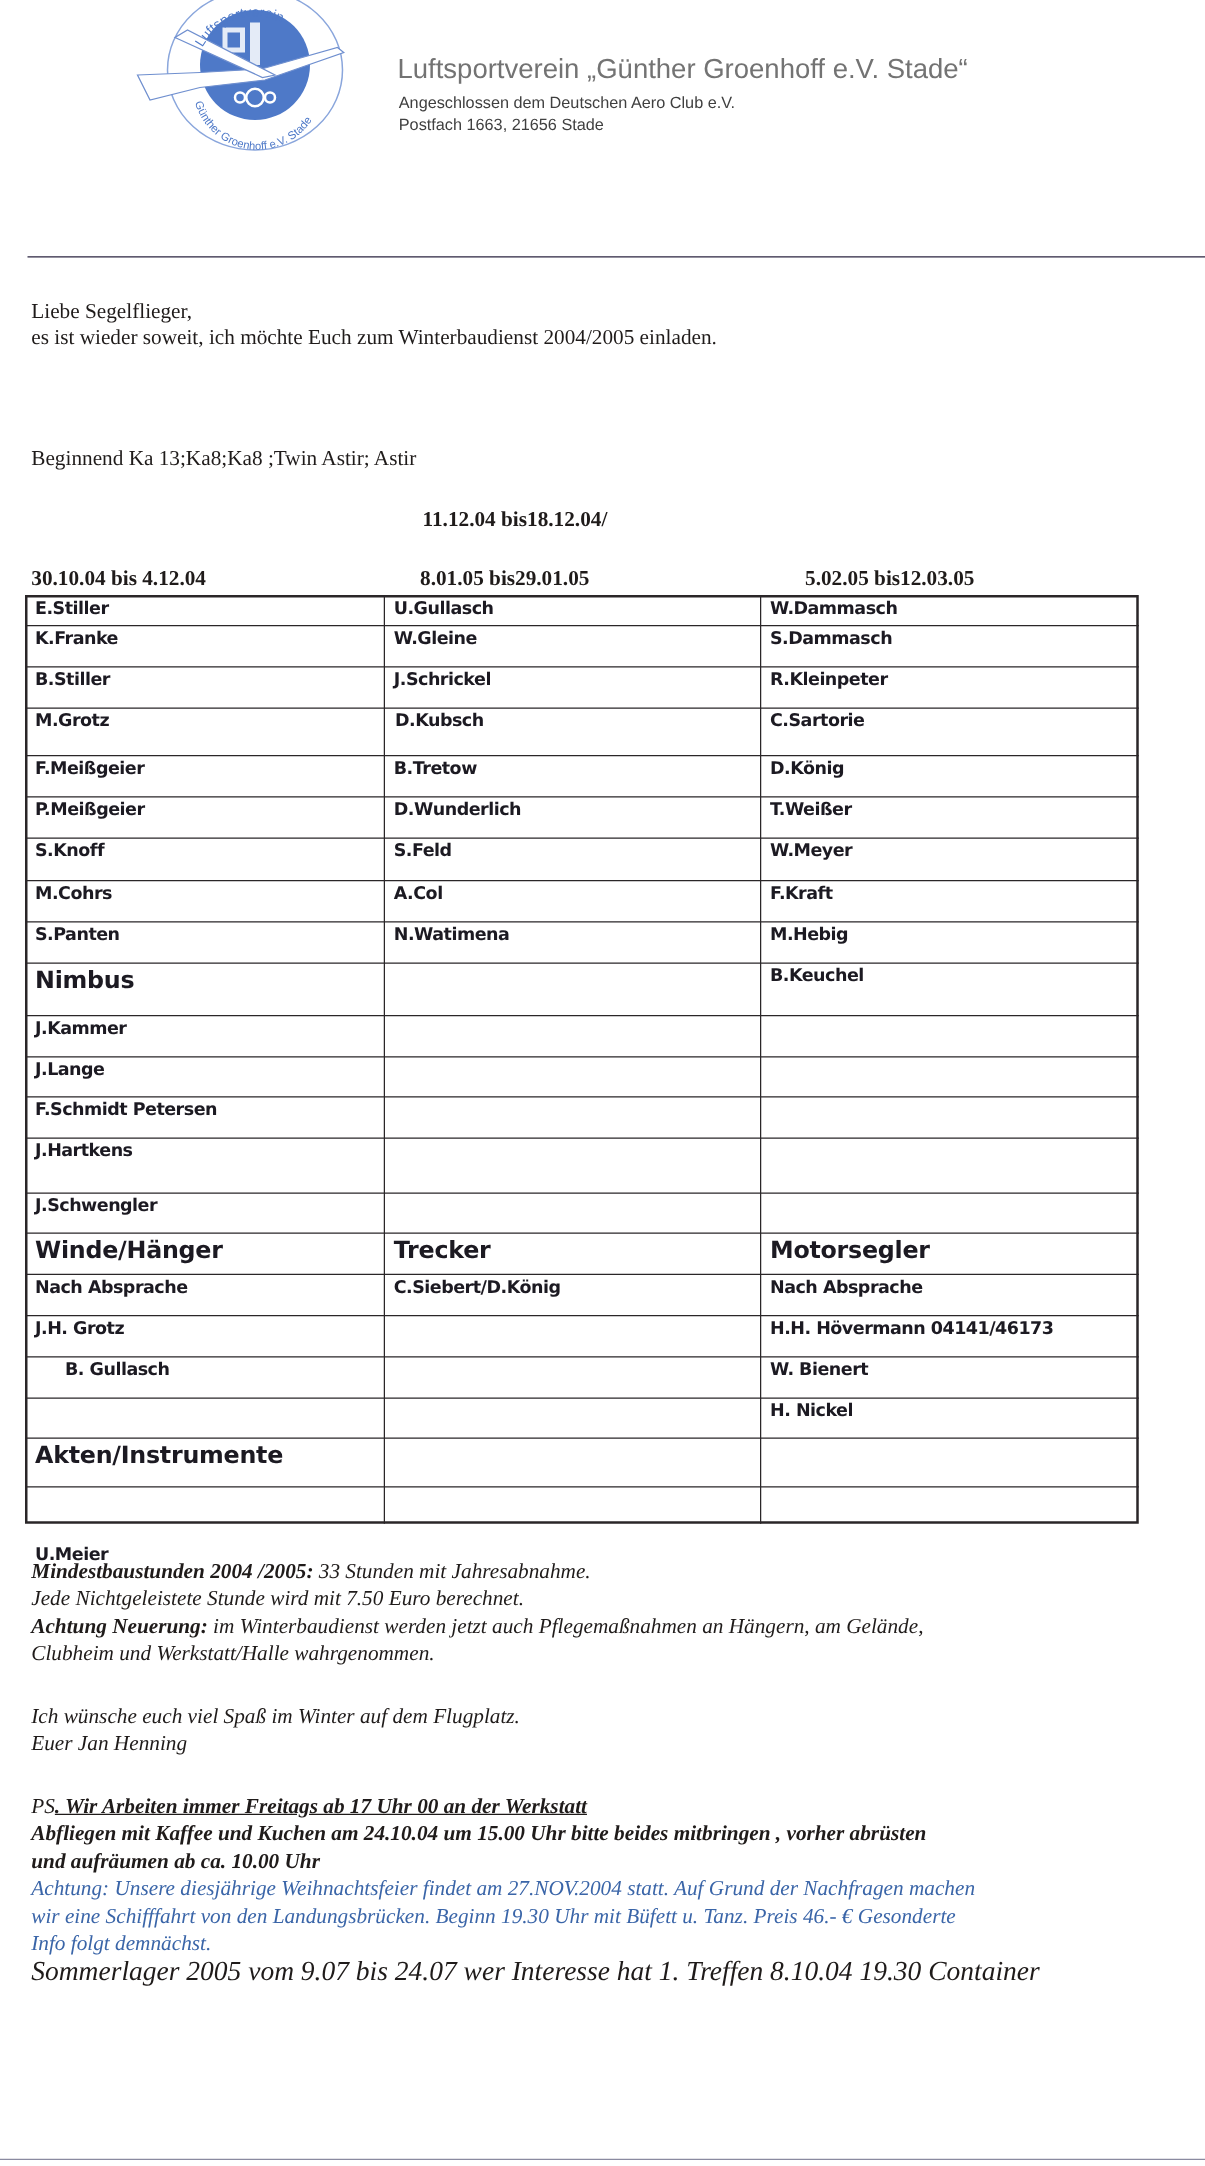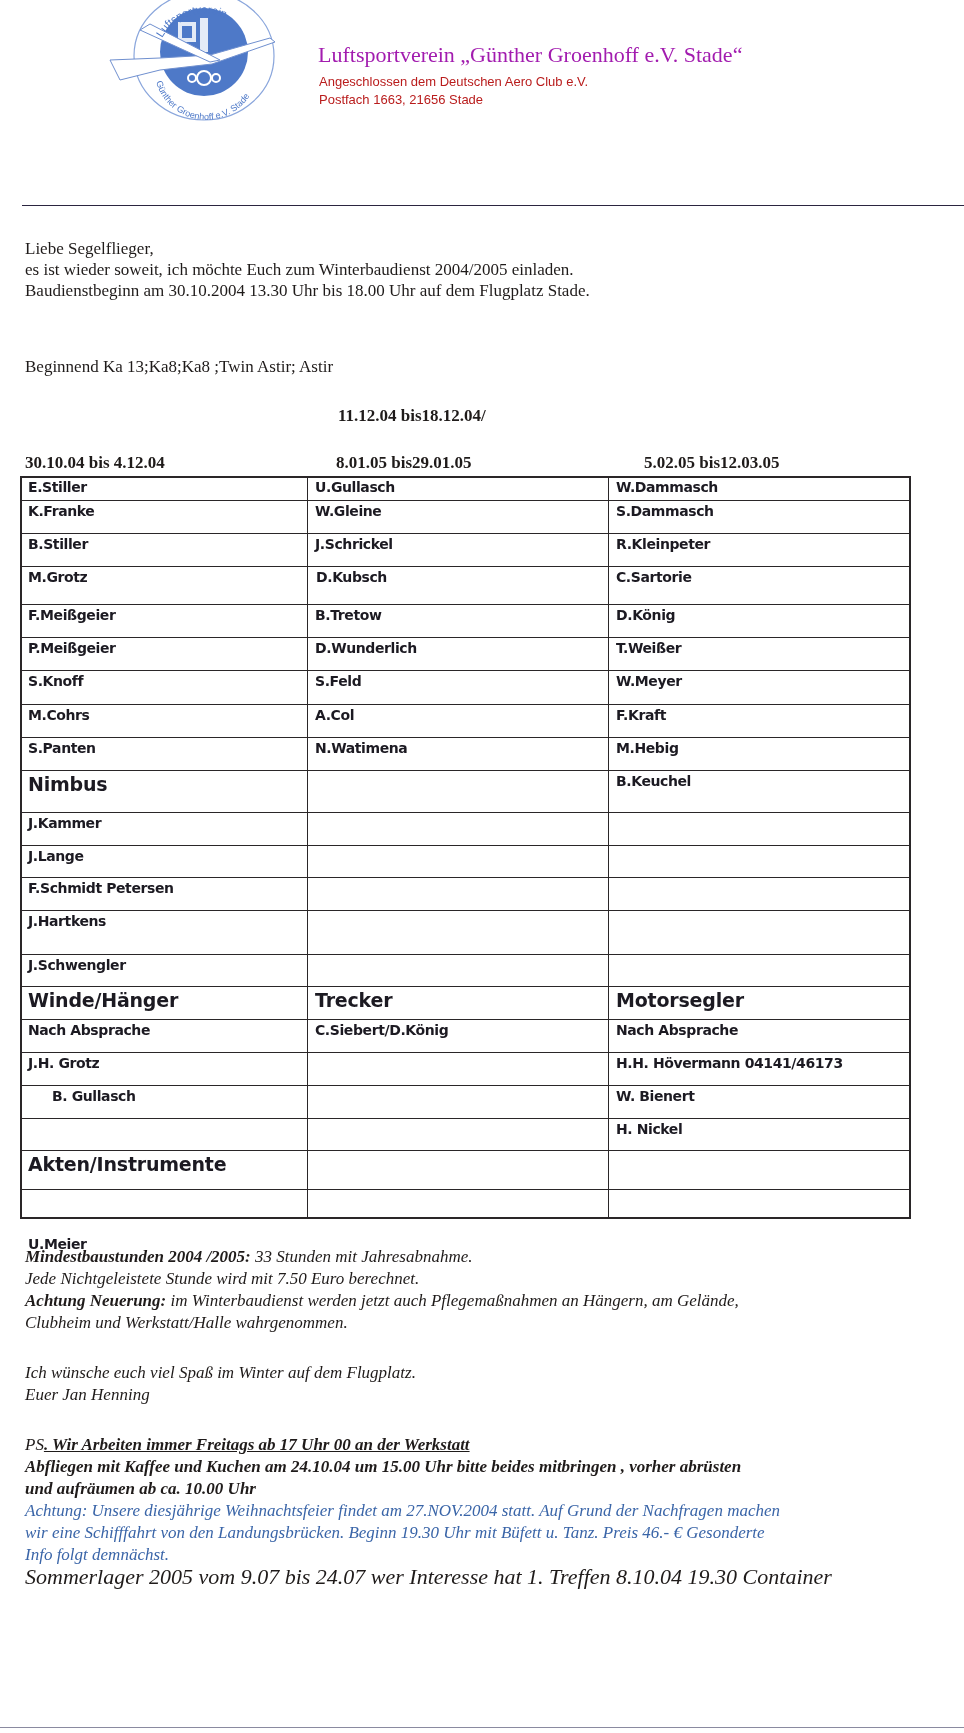--- a/index.html
+++ b/index.html
@@ -8,7 +8,7 @@
 
   
   .logo { left: 100px; top: 0px; width: 210px; height: 128px; }
-  .org-title { left: 318px; top: 42px; font-family: Liberation Serif, serif; font-size: 22px; color: #a21caf; white-space: nowrap; }
+  .org-title { left: 318px; top: 42px; font-family: Liberation Sans, sans-serif; font-size: 22px; color: #737373; white-space: nowrap; }
   .org-sub { left: 319px; top: 73px; font-family: "Liberation Sans", sans-serif; font-size: 13px; line-height: 18px; color: #b91c1c; white-space: nowrap; }
   .hr-top { left: 22px; top: 205px; width: 942px; height: 0; border-top: 1.5px solid #2b2540; }
   .hr-bottom { left: 0; top: 1727px; width: 964px; height: 0; border-top: 1px solid #8a8aa0; }

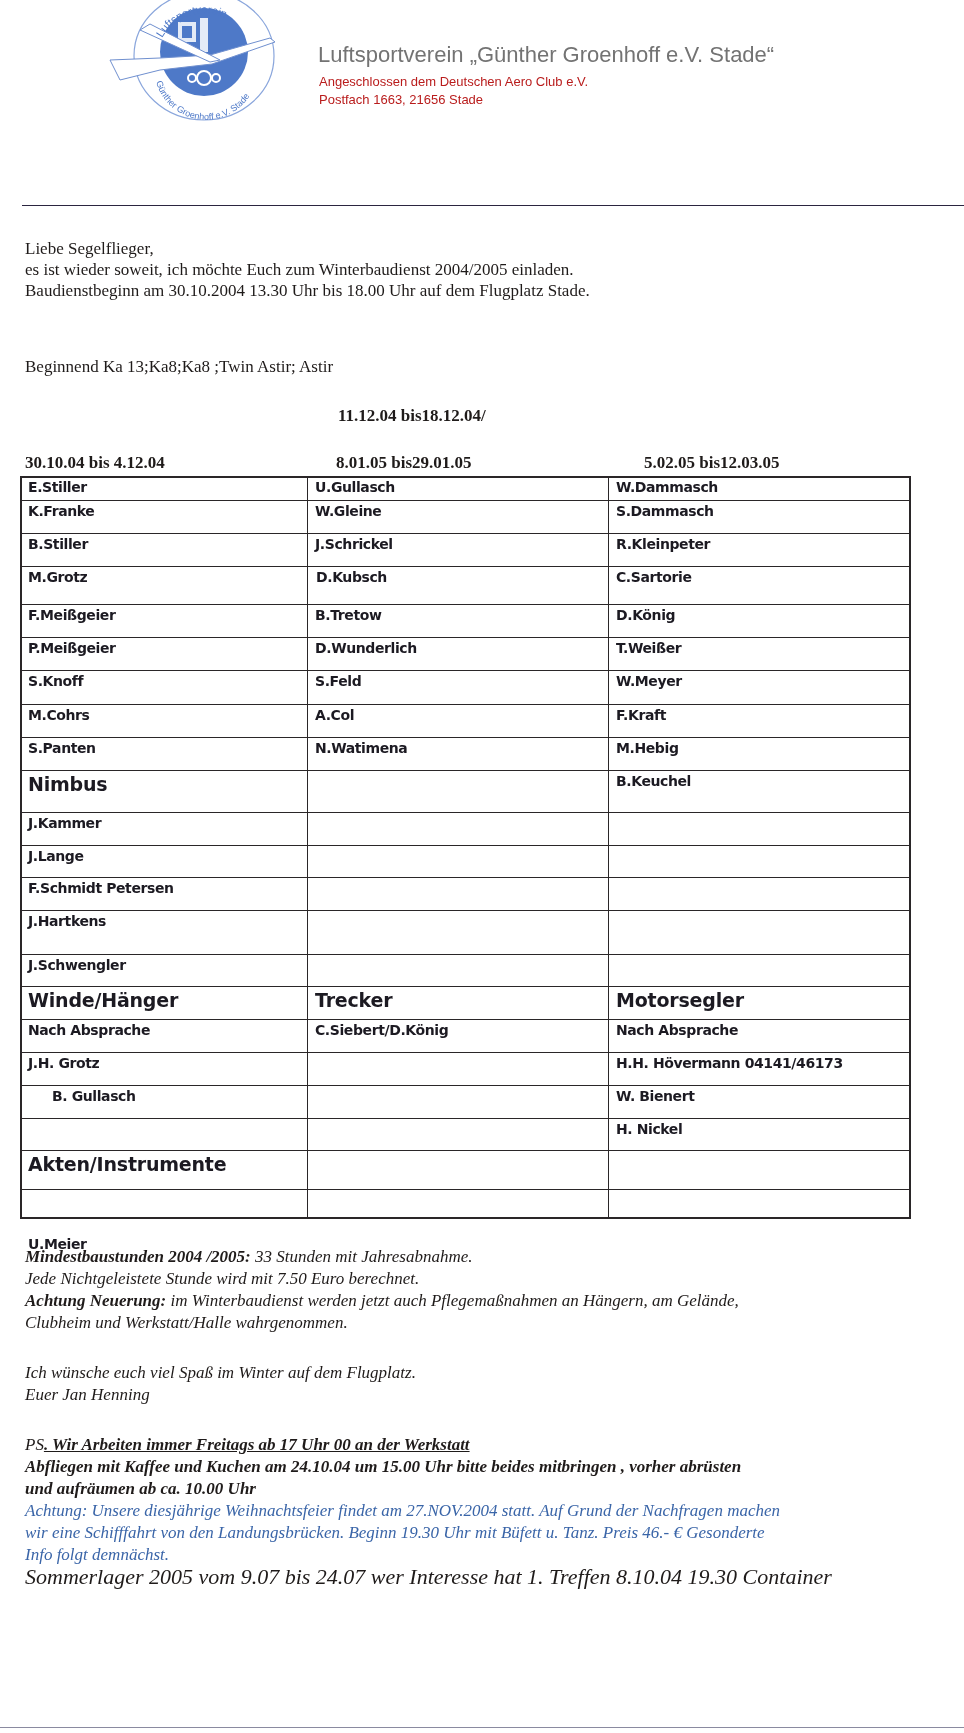--- a/index.html
+++ b/index.html
@@ -9,7 +9,7 @@
   
   .logo { left: 100px; top: 0px; width: 210px; height: 128px; }
   .org-title { left: 318px; top: 42px; font-family: Liberation Sans, sans-serif; font-size: 22px; color: #737373; white-space: nowrap; }
-  .org-sub { left: 319px; top: 73px; font-family: "Liberation Sans", sans-serif; font-size: 13px; line-height: 18px; color: #b91c1c; white-space: nowrap; }
+  .org-sub { left: 319px; top: 73px; font-family: "Liberation Sans", sans-serif; font-size: 13px; line-height: 18px; color: #404040; white-space: nowrap; }
   .hr-top { left: 22px; top: 205px; width: 942px; height: 0; border-top: 1.5px solid #2b2540; }
   .hr-bottom { left: 0; top: 1727px; width: 964px; height: 0; border-top: 1px solid #8a8aa0; }
 

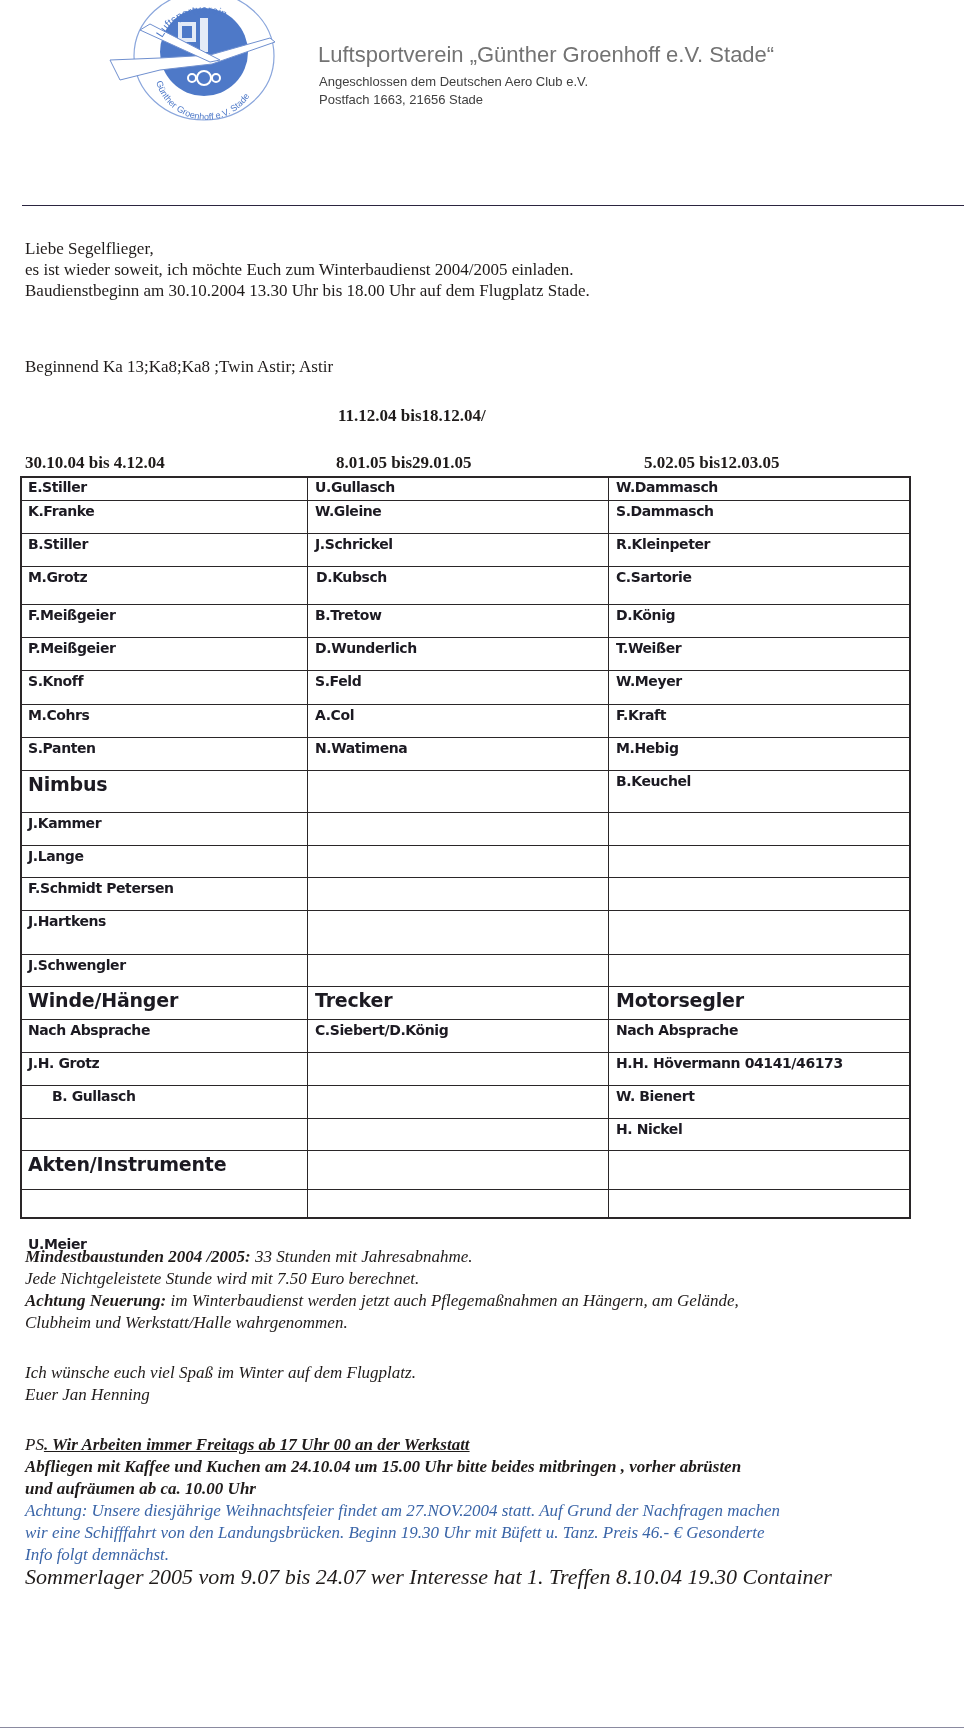--- a/index.html
+++ b/index.html
@@ -71,7 +71,6 @@
 <div class="abs intro">
   <div>Liebe Segelflieger,</div>
   <div>es ist wieder soweit, ich möchte Euch zum Winterbaudienst 2004/2005 einladen.</div>
-  <div>Baudienstbeginn am  30.10.2004  13.30 Uhr   bis 18.00 Uhr  auf dem Flugplatz Stade.</div>
 </div>
 <div class="abs gliders">Beginnend Ka 13;Ka8;Ka8 ;Twin Astir; Astir</div>
 

